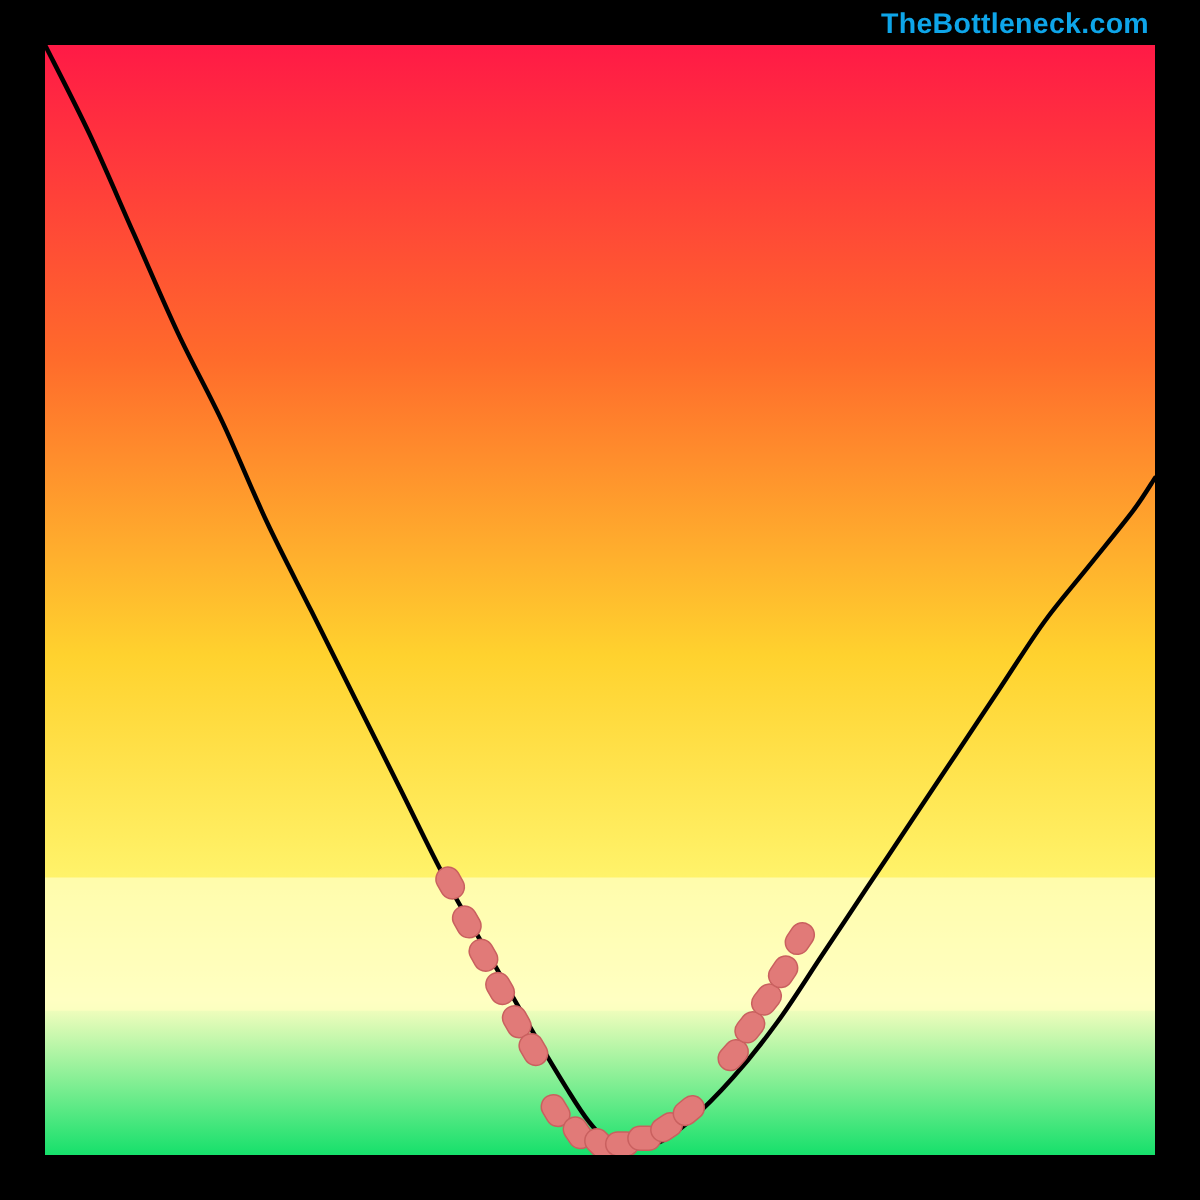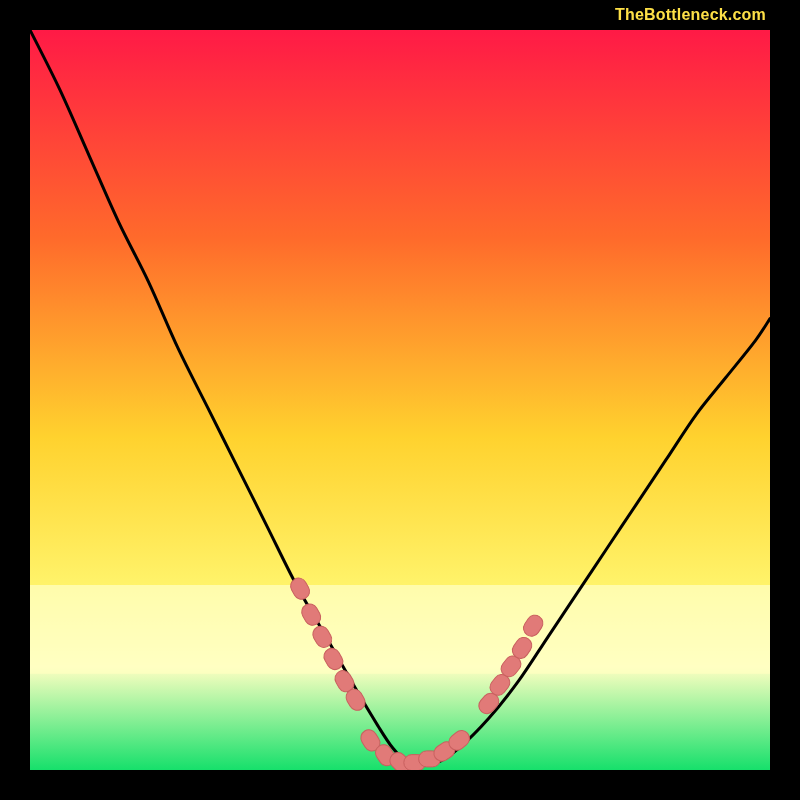--- a/index.html
+++ b/index.html
@@ -30,8 +30,8 @@
     position: absolute;
     top: 6px;
     right: 34px;
-    color: #fde047;
-    font-size: 16px;
+    color: #0ea5e9;
+    font-size: 19px;
     font-weight: 600;
     letter-spacing: 0.2px;
     user-select: none;

